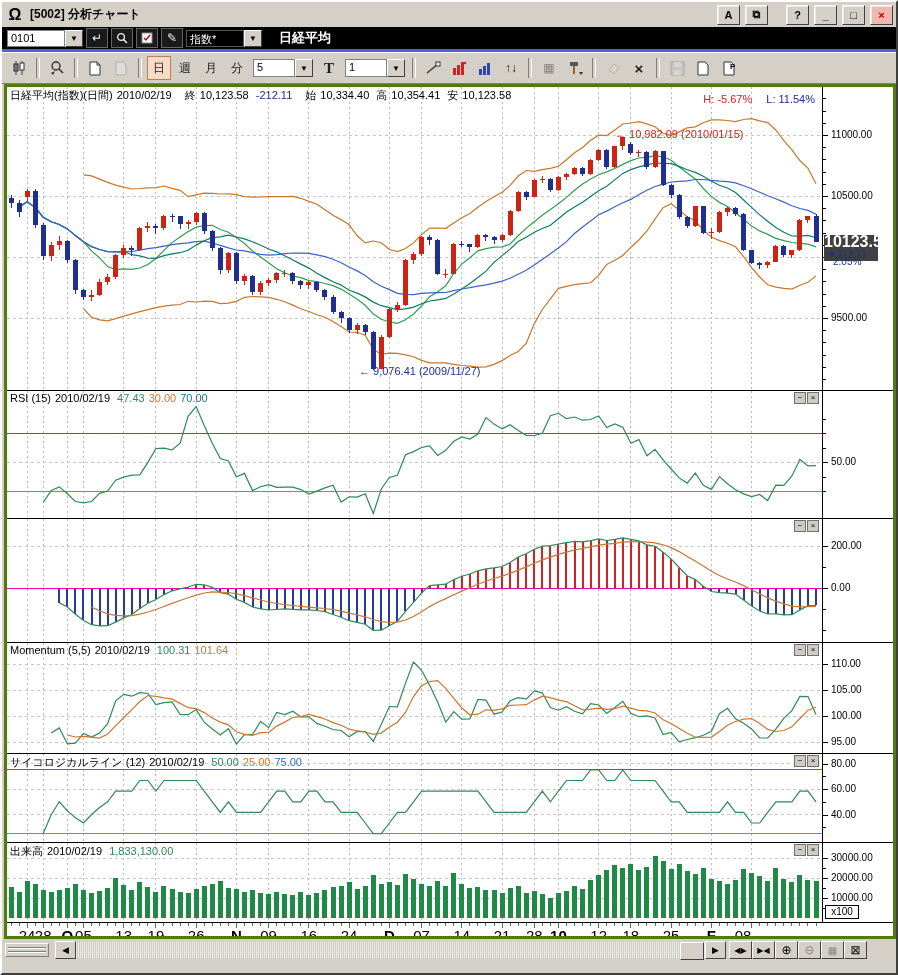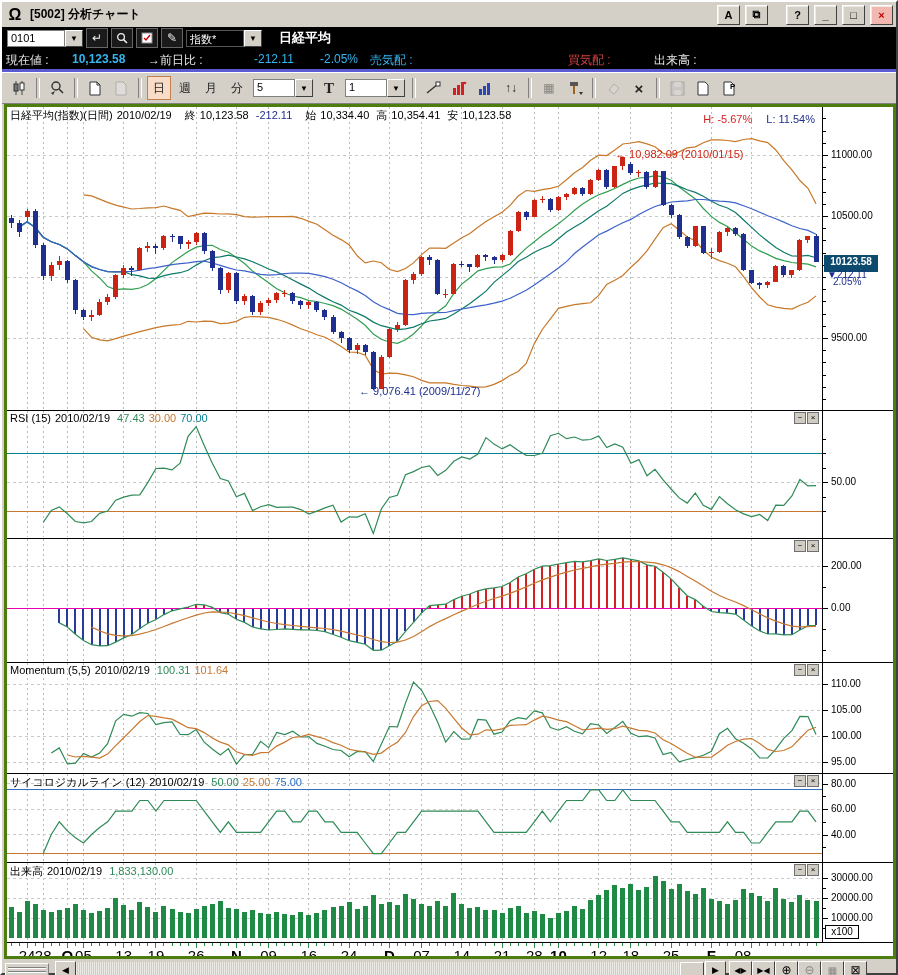--- a/index.html
+++ b/index.html
@@ -138,16 +138,6 @@
     <span class="symname">日経平均</span>
   </div>
 
-  <div class="quotebar">
-    <span class="q-white" style="left:4px">現在値 :</span>
-    <span class="q-cyanb" style="left:70px">10,123.58</span>
-    <span class="q-white" style="left:146px">→前日比 :</span>
-    <span class="q-cyan" style="left:252px">-212.11</span>
-    <span class="q-cyan" style="left:318px">-2.05%</span>
-    <span class="q-cyan" style="left:368px">売気配 :</span>
-    <span class="q-red" style="left:566px">買気配 :</span>
-    <span class="q-white" style="left:652px">出来高 :</span>
-  </div>
   <div class="bluesep"></div>
 
   <div class="toolbar">

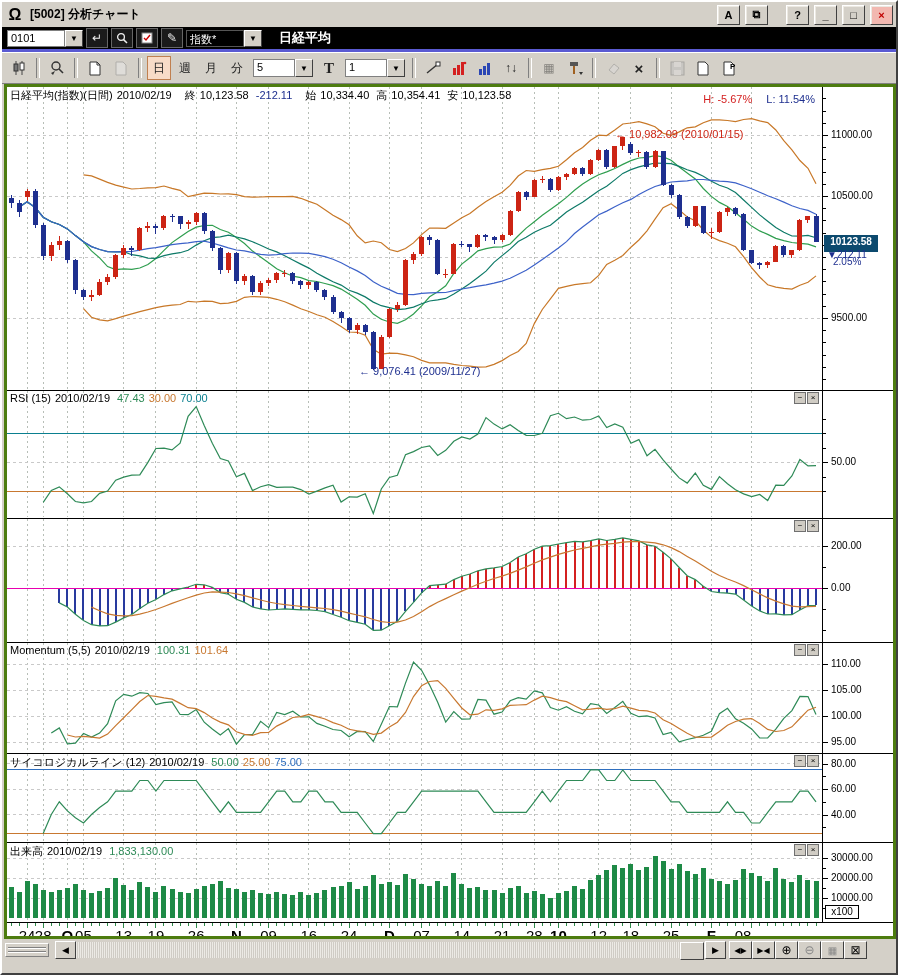--- a/index.html
+++ b/index.html
@@ -58,8 +58,8 @@
   .paxis .tick{position:absolute;left:0;width:5px;height:1px;background:#000;}
   .paxis .tick.minor{width:3px;}
   .axlbl{position:absolute;left:8px;font-size:10px;color:#000;white-space:nowrap;}
-  .curbox{position:absolute;left:1px;top:148px;width:54px;height:17px;background:#0c4a6e;color:#fff;
-          font-size:10px;font-weight:bold;text-align:center;line-height:13px;z-index:5;}
+  .curbox{position:absolute;left:1px;top:148px;width:54px;height:26px;background:#404040;color:#fff;
+          font-size:16px;font-weight:bold;text-align:center;line-height:13px;z-index:5;}
   .curchg{position:absolute;left:4px;top:162px;font-size:10px;color:#1e2f8f;z-index:5;}
   .curpct{position:absolute;left:10px;top:169px;font-size:10px;color:#1e2f8f;z-index:5;}
   .pbtns{position:absolute;top:1px;right:74px;display:flex;gap:1px;z-index:4;}

